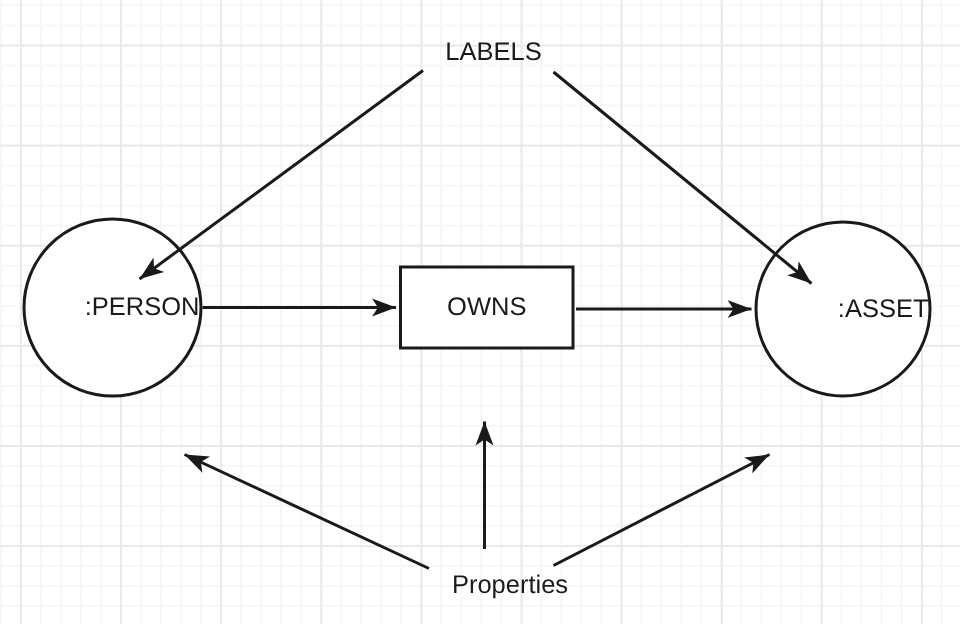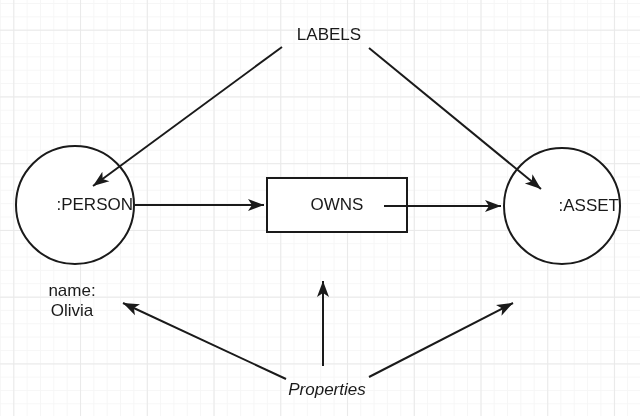--- a/index.html
+++ b/index.html
@@ -50,7 +50,7 @@
   .rel-box {
     position: absolute;
     left: 266px; top: 177px;
-    width: 142px; height: 56px;
+    width: 117px; height: 56px;
     border: 2px solid #1a1a1a;
     background: #ffffff;
     display: flex;

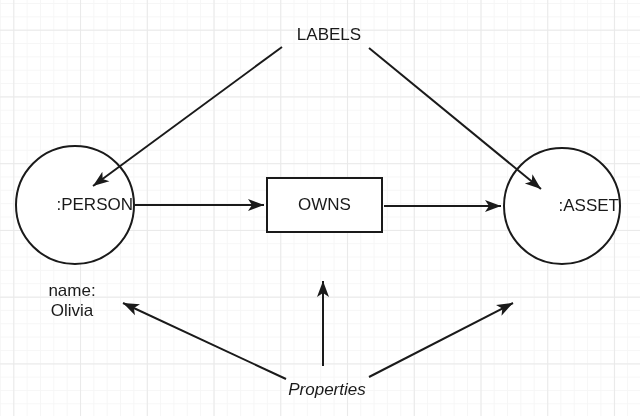--- a/index.html
+++ b/index.html
@@ -121,10 +121,6 @@
 
   <div class="txt annot-properties">Properties</div>
 
-  <div class="txt prop-name">
-    <div>name:</div>
-    <div>Olivia</div>
-  </div>
 
 
   <div class="txt prop-sqft">

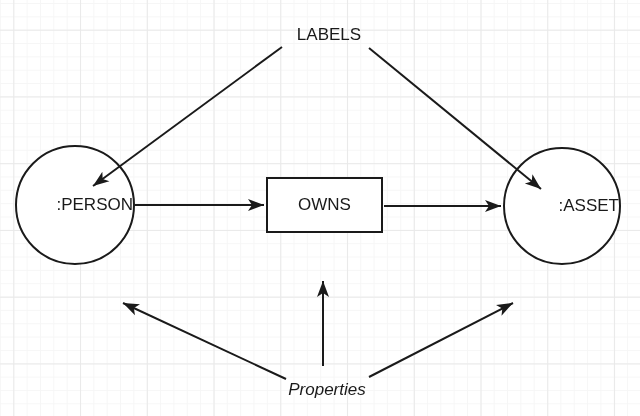--- a/index.html
+++ b/index.html
@@ -80,7 +80,7 @@
     line-height: 20px;
   }
   .annot-labels     { left: 329px; top: 35px; }
-  .annot-properties { left: 327px; top: 390px; font-style: italic; }
+  .annot-properties { left: 340px; top: 390px; }
   .prop-name  { left: 72px;  top: 301px; line-height: 20px; }
   .prop-since { left: 323px; top: 258px; line-height: 18px; }
   .prop-sqft  { left: 560px; top: 302px; line-height: 20px; }

